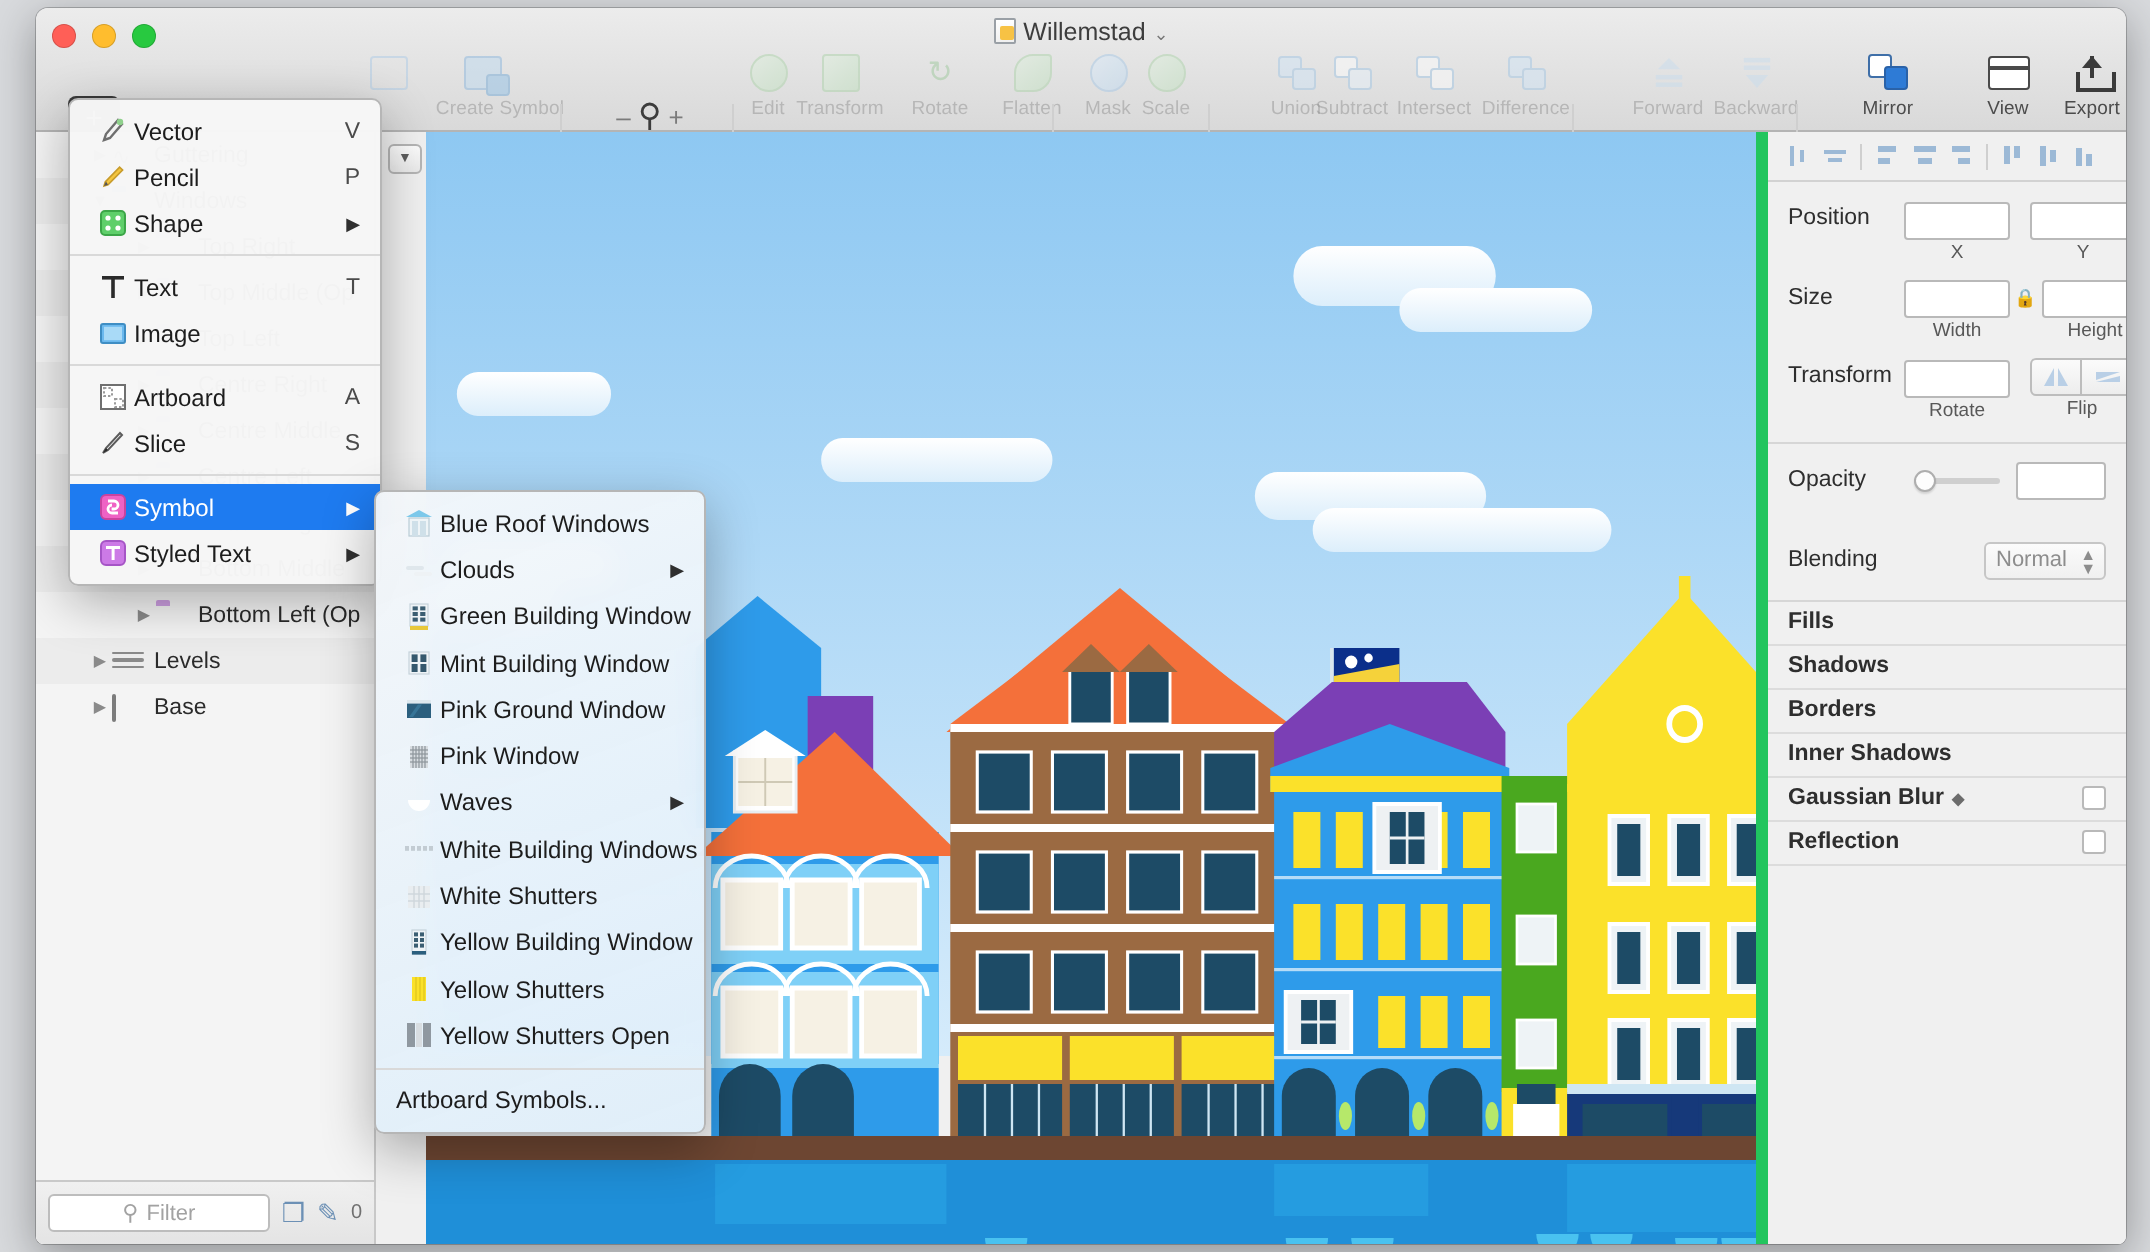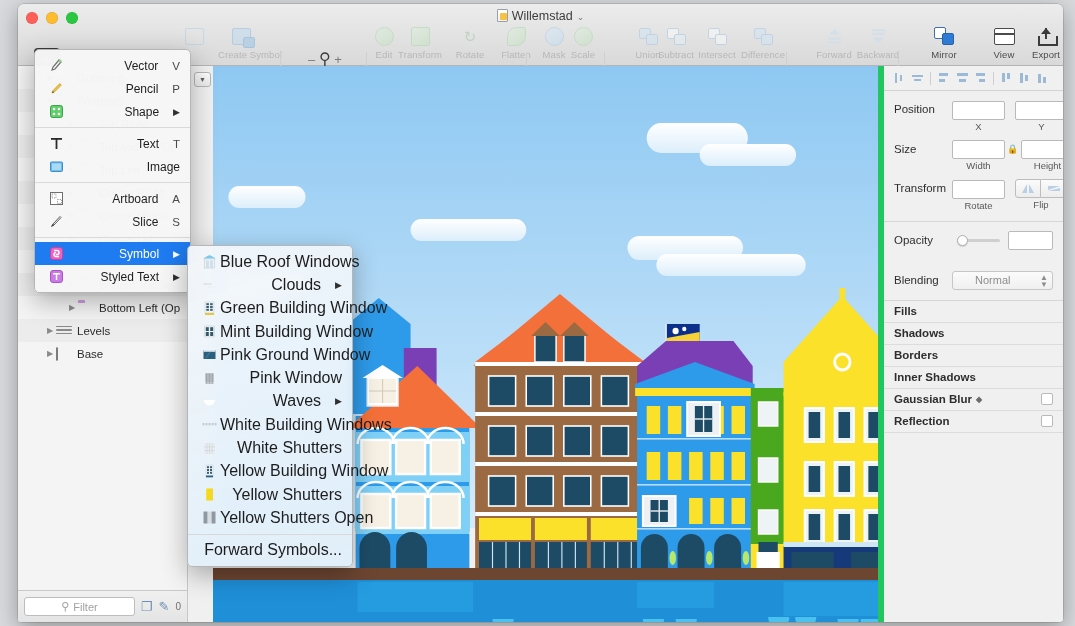--- a/index.html
+++ b/index.html
@@ -203,7 +203,7 @@
     box-shadow:0 8px 26px rgba(0,0,0,.30); z-index:40;
     padding:4px 0; font-size:12px; color:#1d1d1d;
   }
-  .mi{height:23px; display:flex; align-items:center; padding:0 10px 0 10px; white-space:nowrap;text-align:right;}
+  .mi{height:23px; display:flex; align-items:center; padding:0 10px 0 10px; white-space:nowrap;}
   .mi .mic{width:22px;flex:0 0 22px;display:flex;align-items:center;justify-content:center;}
   .mi .mtxt{flex:1;}
   .mi .mkey{margin-left:14px;color:#4a4a4a;font-size:11.5px;}

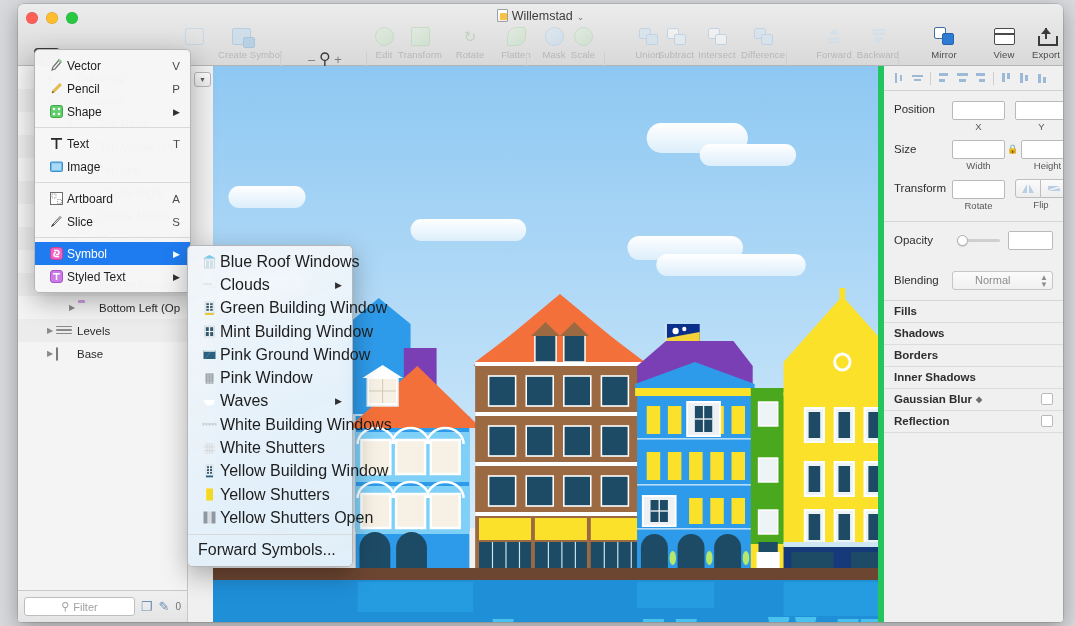--- a/index.html
+++ b/index.html
@@ -219,7 +219,7 @@
     backdrop-filter:blur(6px);
   }
   .menu2 .mi{height:23.3px;}
-  .menu2 .mi .mtxt{font-size:16px}
+  .menu2 .mi .mtxt{font-size:12px}
 </style>
 </head>
 <body>

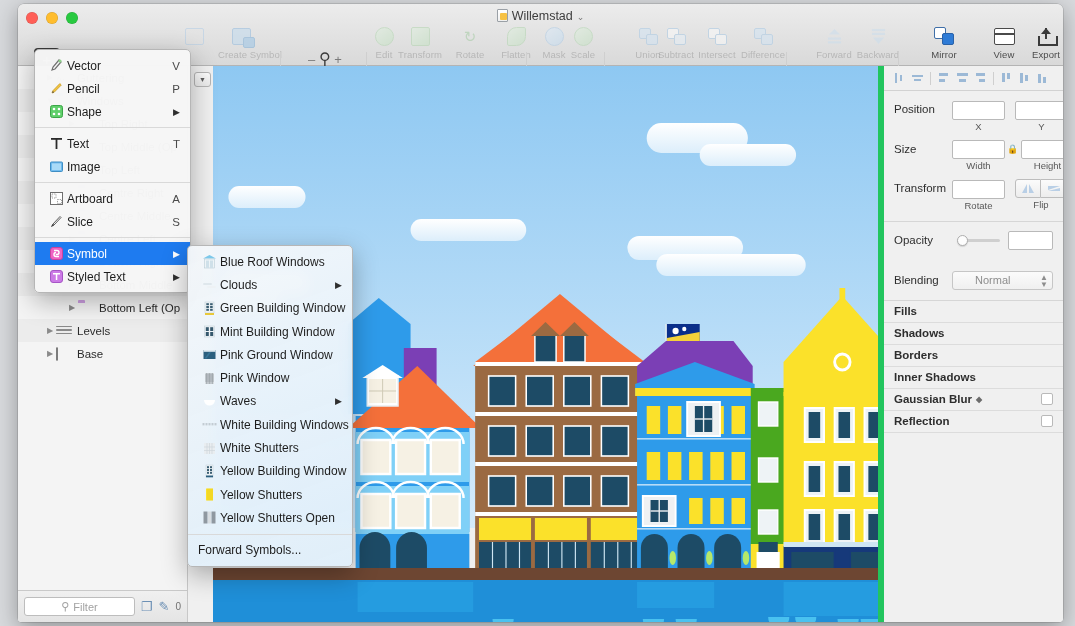--- a/index.html
+++ b/index.html
@@ -184,7 +184,7 @@
   .blendrow{display:flex;align-items:center;}
   .select{
     width:108px;height:19px;background:linear-gradient(#fbfbfb,#f0f0f0);border:1px solid #c6c6c6;border-radius:3px;
-    font-size:11px;color:#8d8d8d;padding:0 22px;line-height:17px;position:relative;
+    font-size:11px;color:#8d8d8d;padding:0 5px;line-height:17px;position:relative;margin-left:40px;
   }
   .select .stepper{position:absolute;right:4px;top:2px;font-size:8px;color:#8d8d8d;line-height:7px;}
 

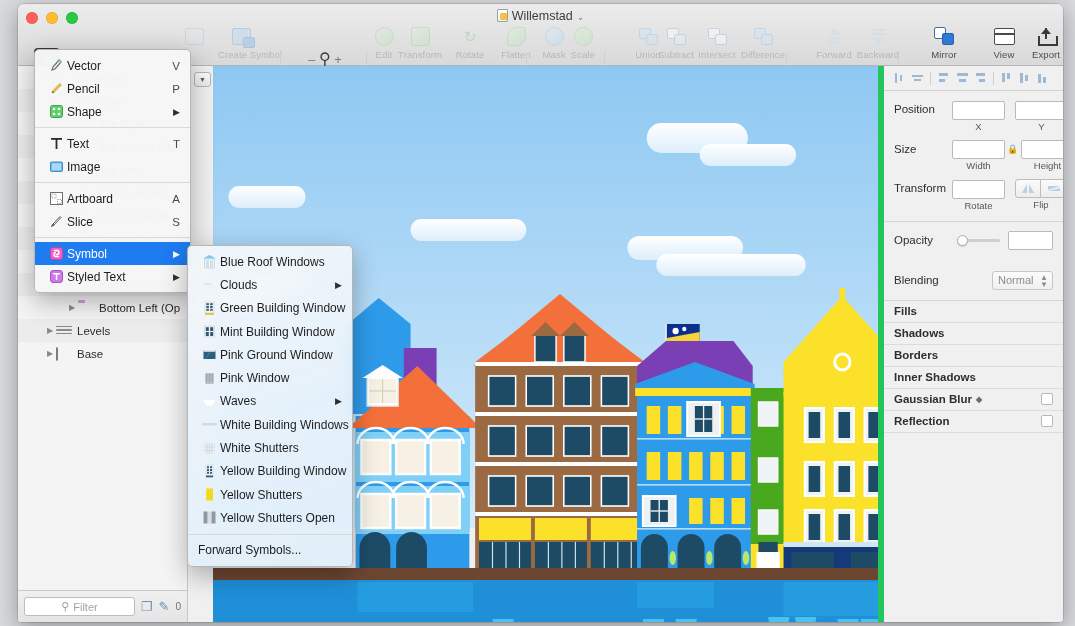--- a/index.html
+++ b/index.html
@@ -1135,7 +1135,7 @@
         </div>
         <div class="msep"></div>
         <div class="mi">
-          <span class="mtxt" style="padding-left:0">Forward Symbols...</span>
+          <span class="mtxt" style="padding-left:0">Artboard Symbols...</span>
         </div>
       </div>
 

